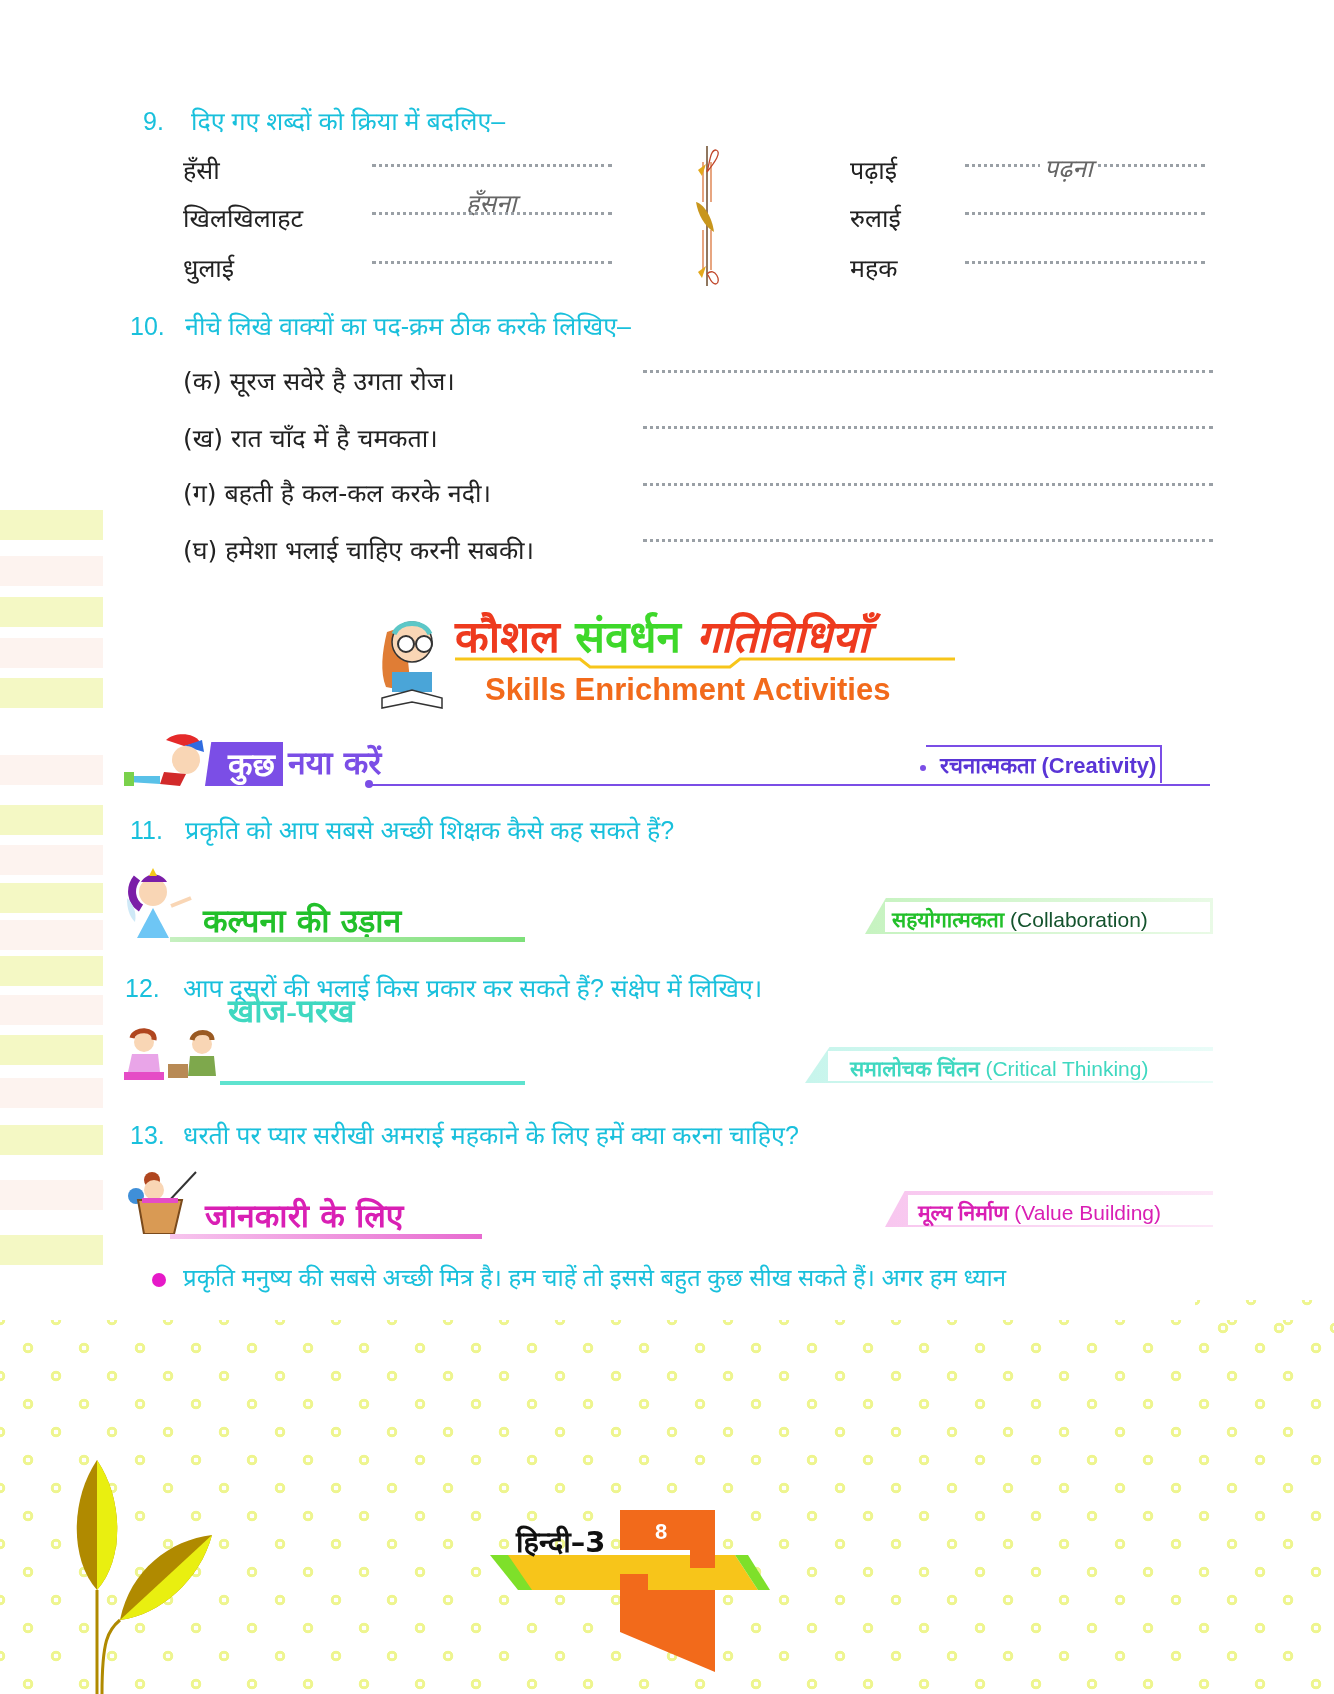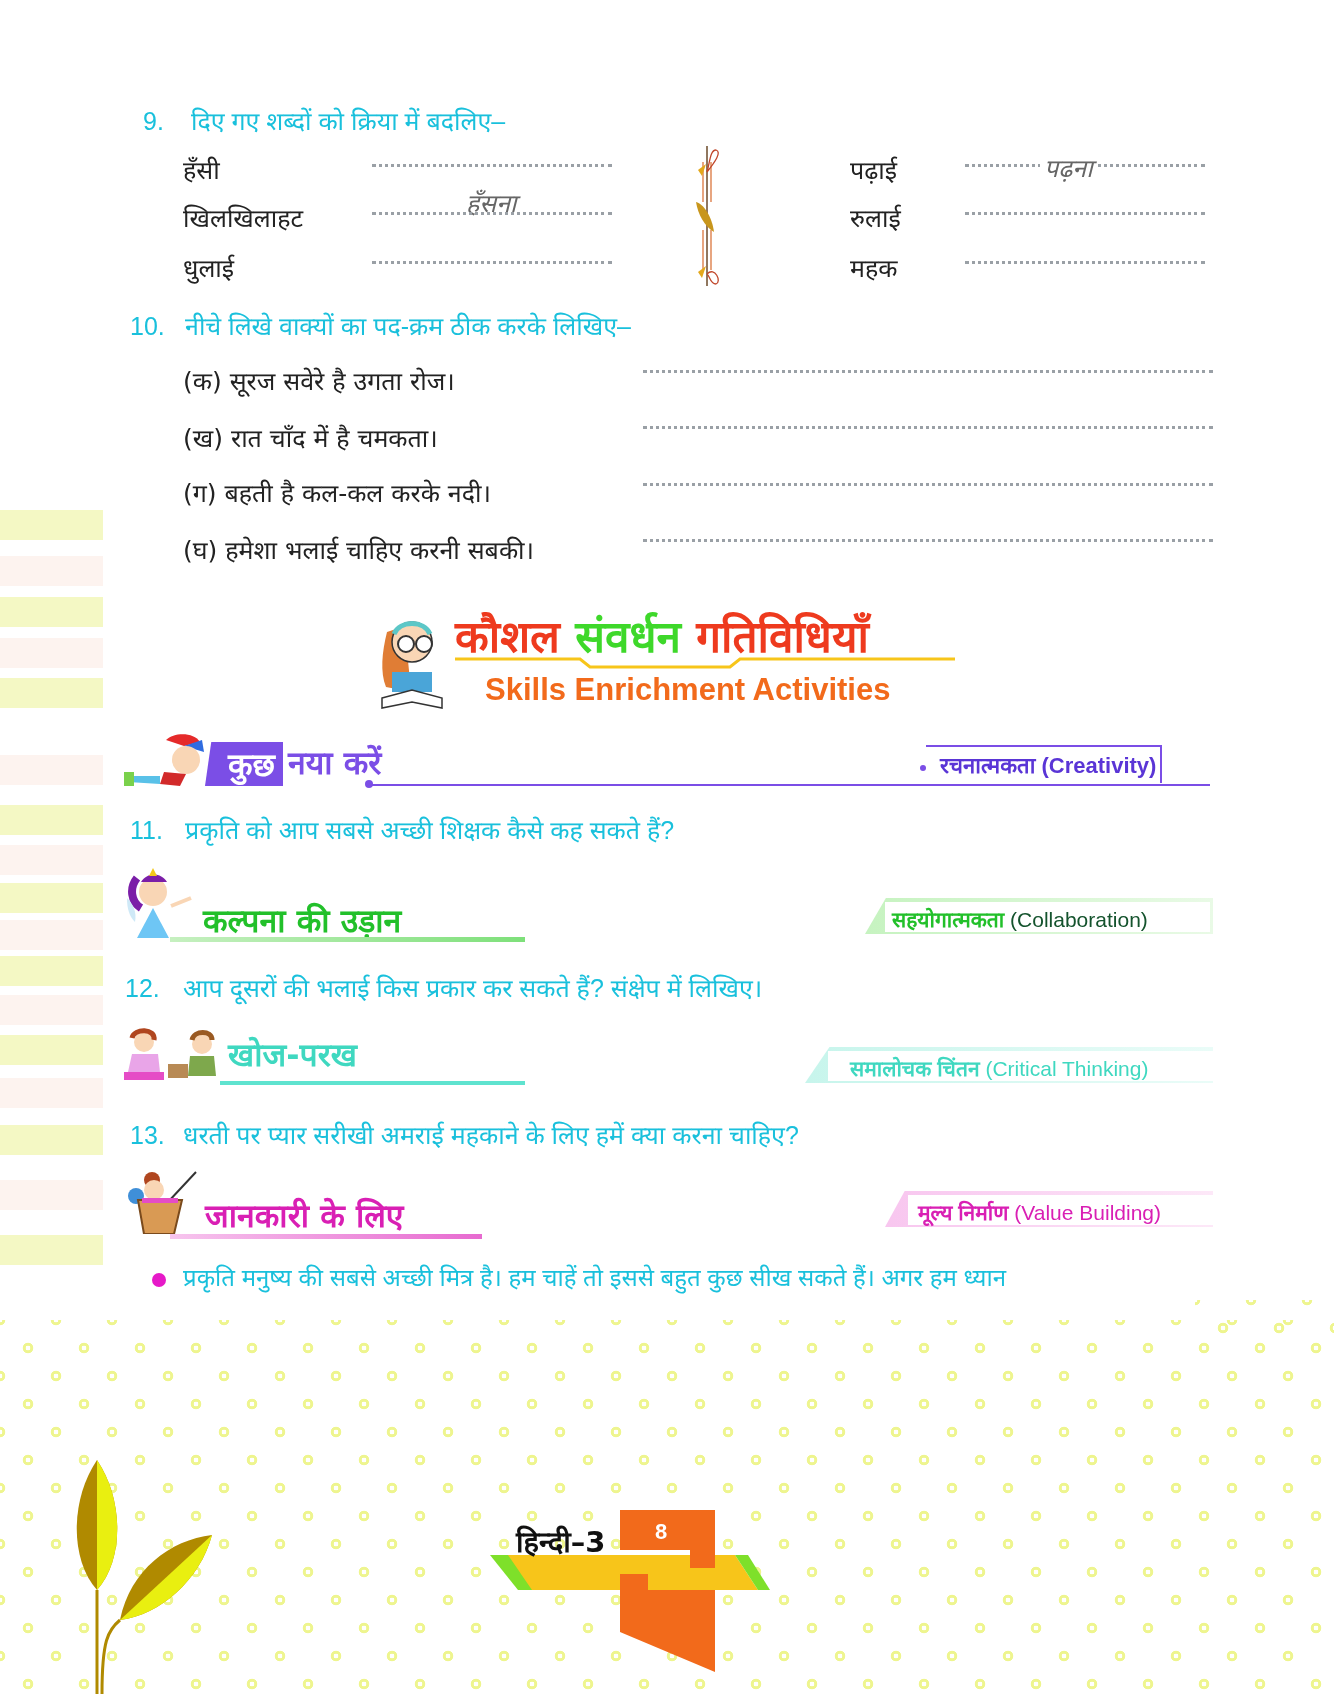--- a/index.html
+++ b/index.html
@@ -146,7 +146,7 @@
 <div class="abs heading-hi" style="left:455px; top:605px; font-size:44px; white-space:nowrap;">
   <span style="color:#ee3a1e;">कौशल</span>
   <span style="color:#3ed82a;">संवर्धन</span>
-  <span style="color:#ee3a1e;">गतिविधियाँ</span>
+  <span style="color:#ee3a1e;font-style:italic;">गतिविधियाँ</span>
 </div>
 <svg class="abs" style="left:455px; top:655px;" width="500" height="14" viewBox="0 0 500 14">
   <path d="M0 4 L125 4 L135 12 L275 12 L285 4 L500 4" stroke="#f7c51a" stroke-width="3" fill="none"></path>

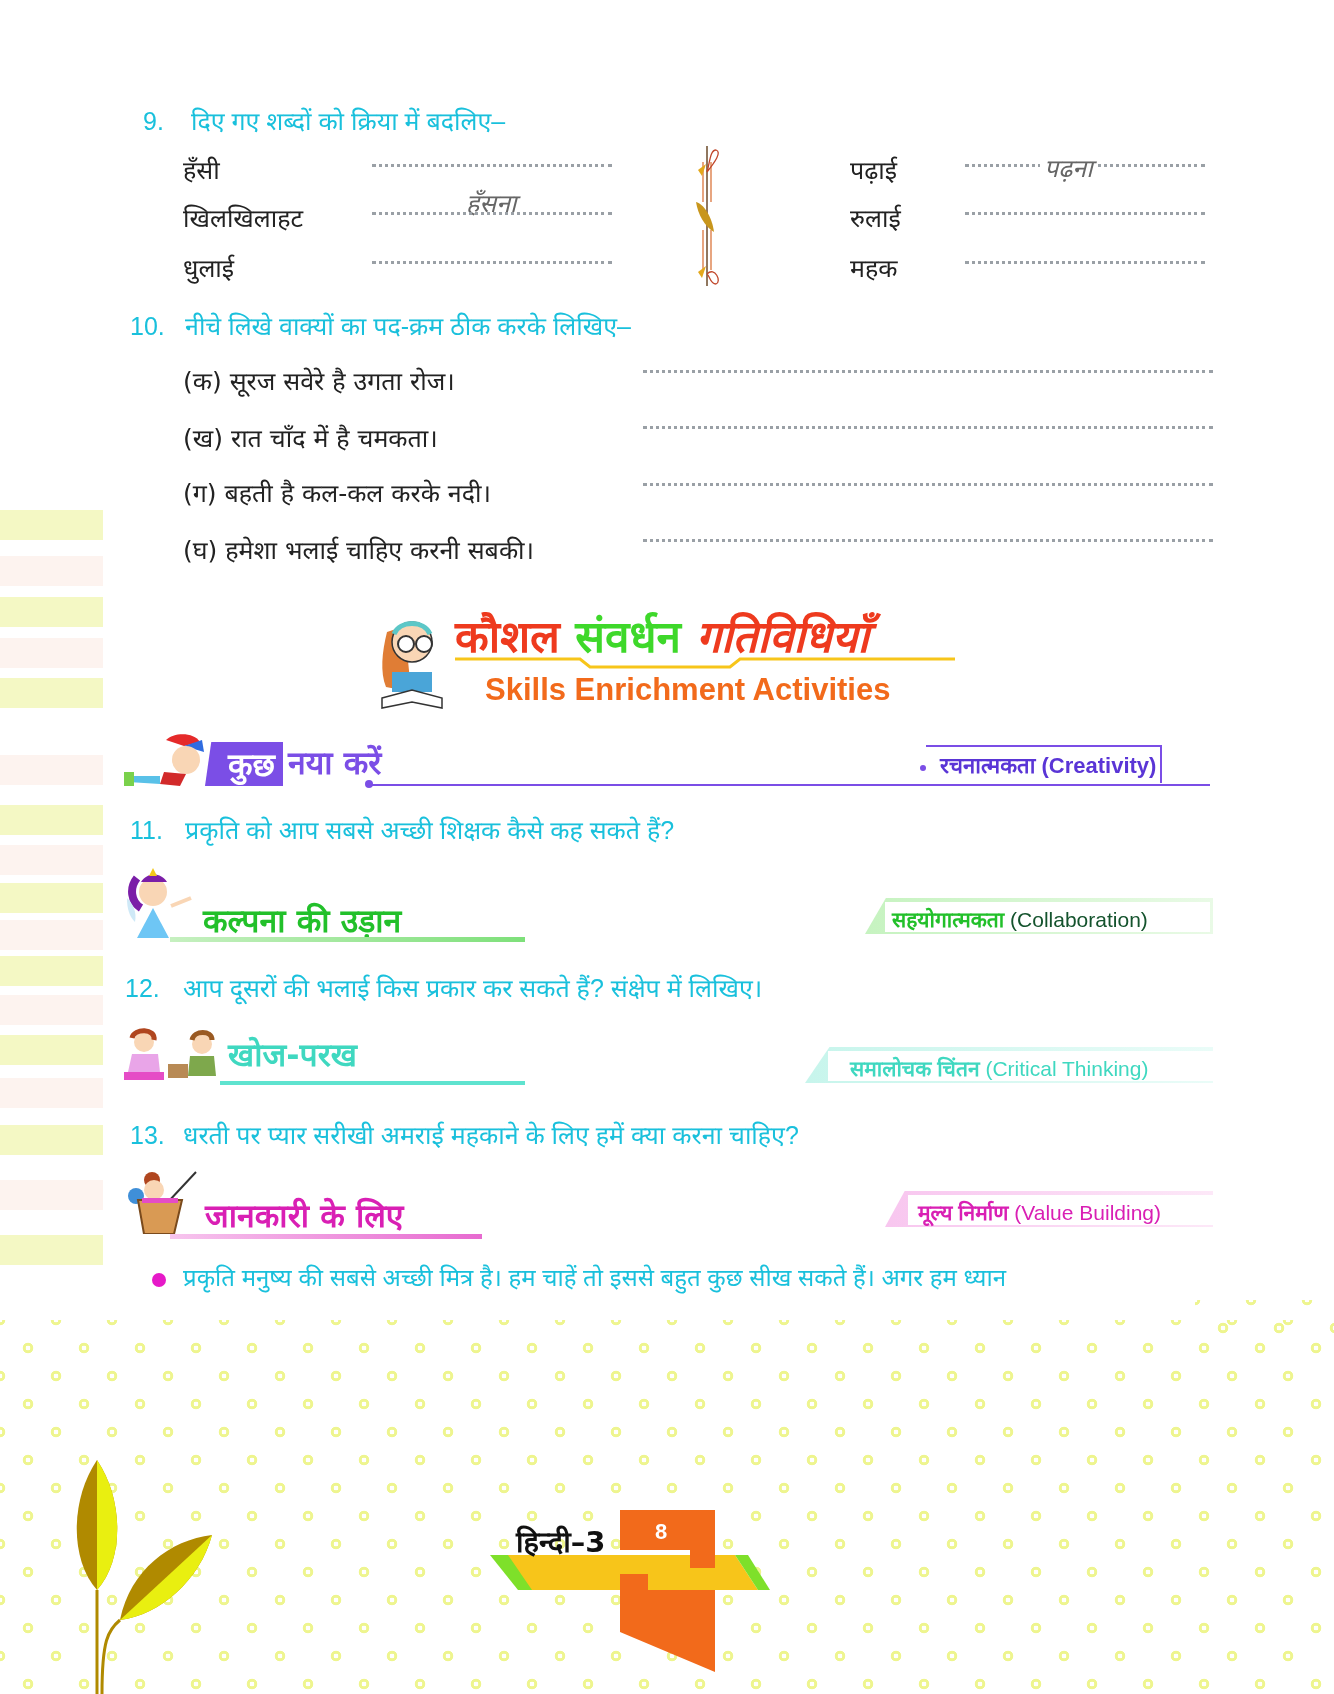--- a/index.html
+++ b/index.html
@@ -207,7 +207,7 @@
   <path d="M68 12 C70 2 88 2 88 12" stroke="#9a5a22" stroke-width="5" fill="none"></path>
   <path d="M66 28 L90 28 L92 48 L64 48 Z" fill="#7ea84c"></path>
 </svg>
-<div class="abs heading-hi" style="left:228px; top:1032px; color:#3fd8c0; font-size:32px;">खोज-परख</div>
+<div class="abs heading-hi" style="left:228px; top:988px; color:#3fd8c0; font-size:32px;font-family:Liberation Serif, serif;">खोज-परख</div>
 <div class="abs" style="left:220px; top:1081px; width:305px; height:4px; background:#5fe3cf;"></div>
 <div class="abs" style="left:805px; top:1047px; width:408px; height:36px; background:linear-gradient(90deg,#c7f5ec,#eafcf8); clip-path:polygon(6% 0,100% 0,100% 100%,0 100%);"></div>
 <div class="abs" style="left:828px; top:1051px; width:385px; height:30px; background:#fff;"></div>

